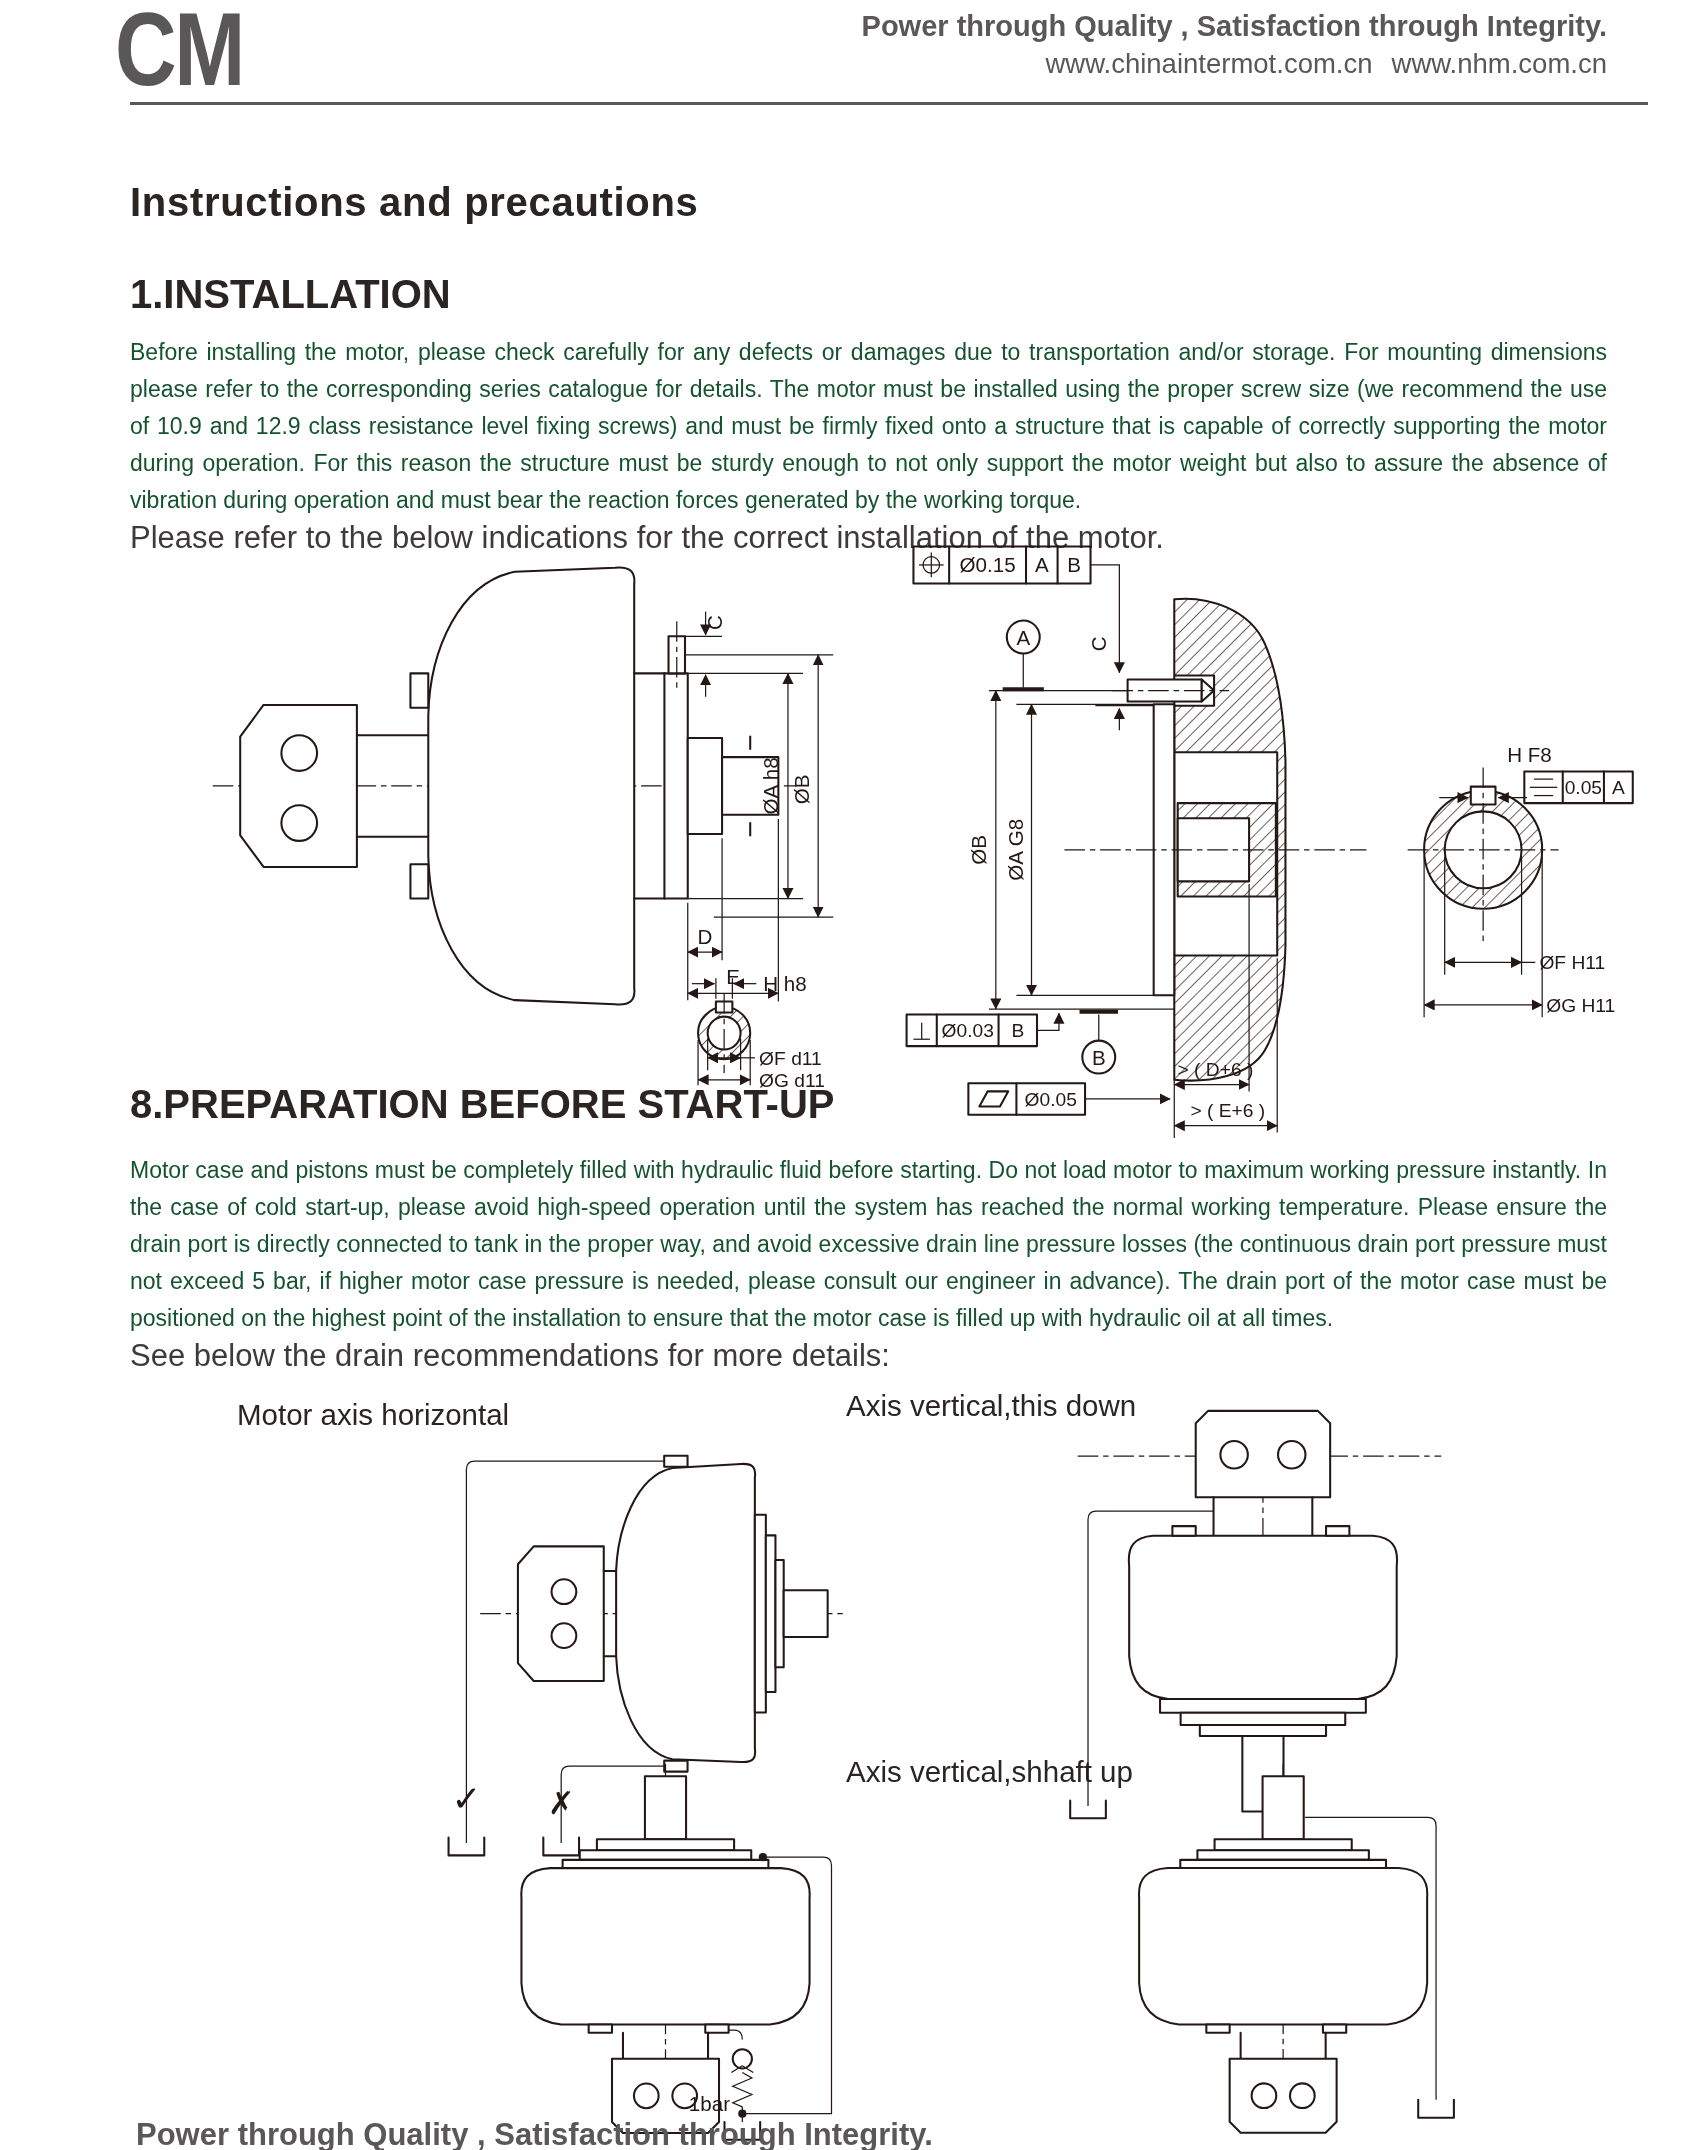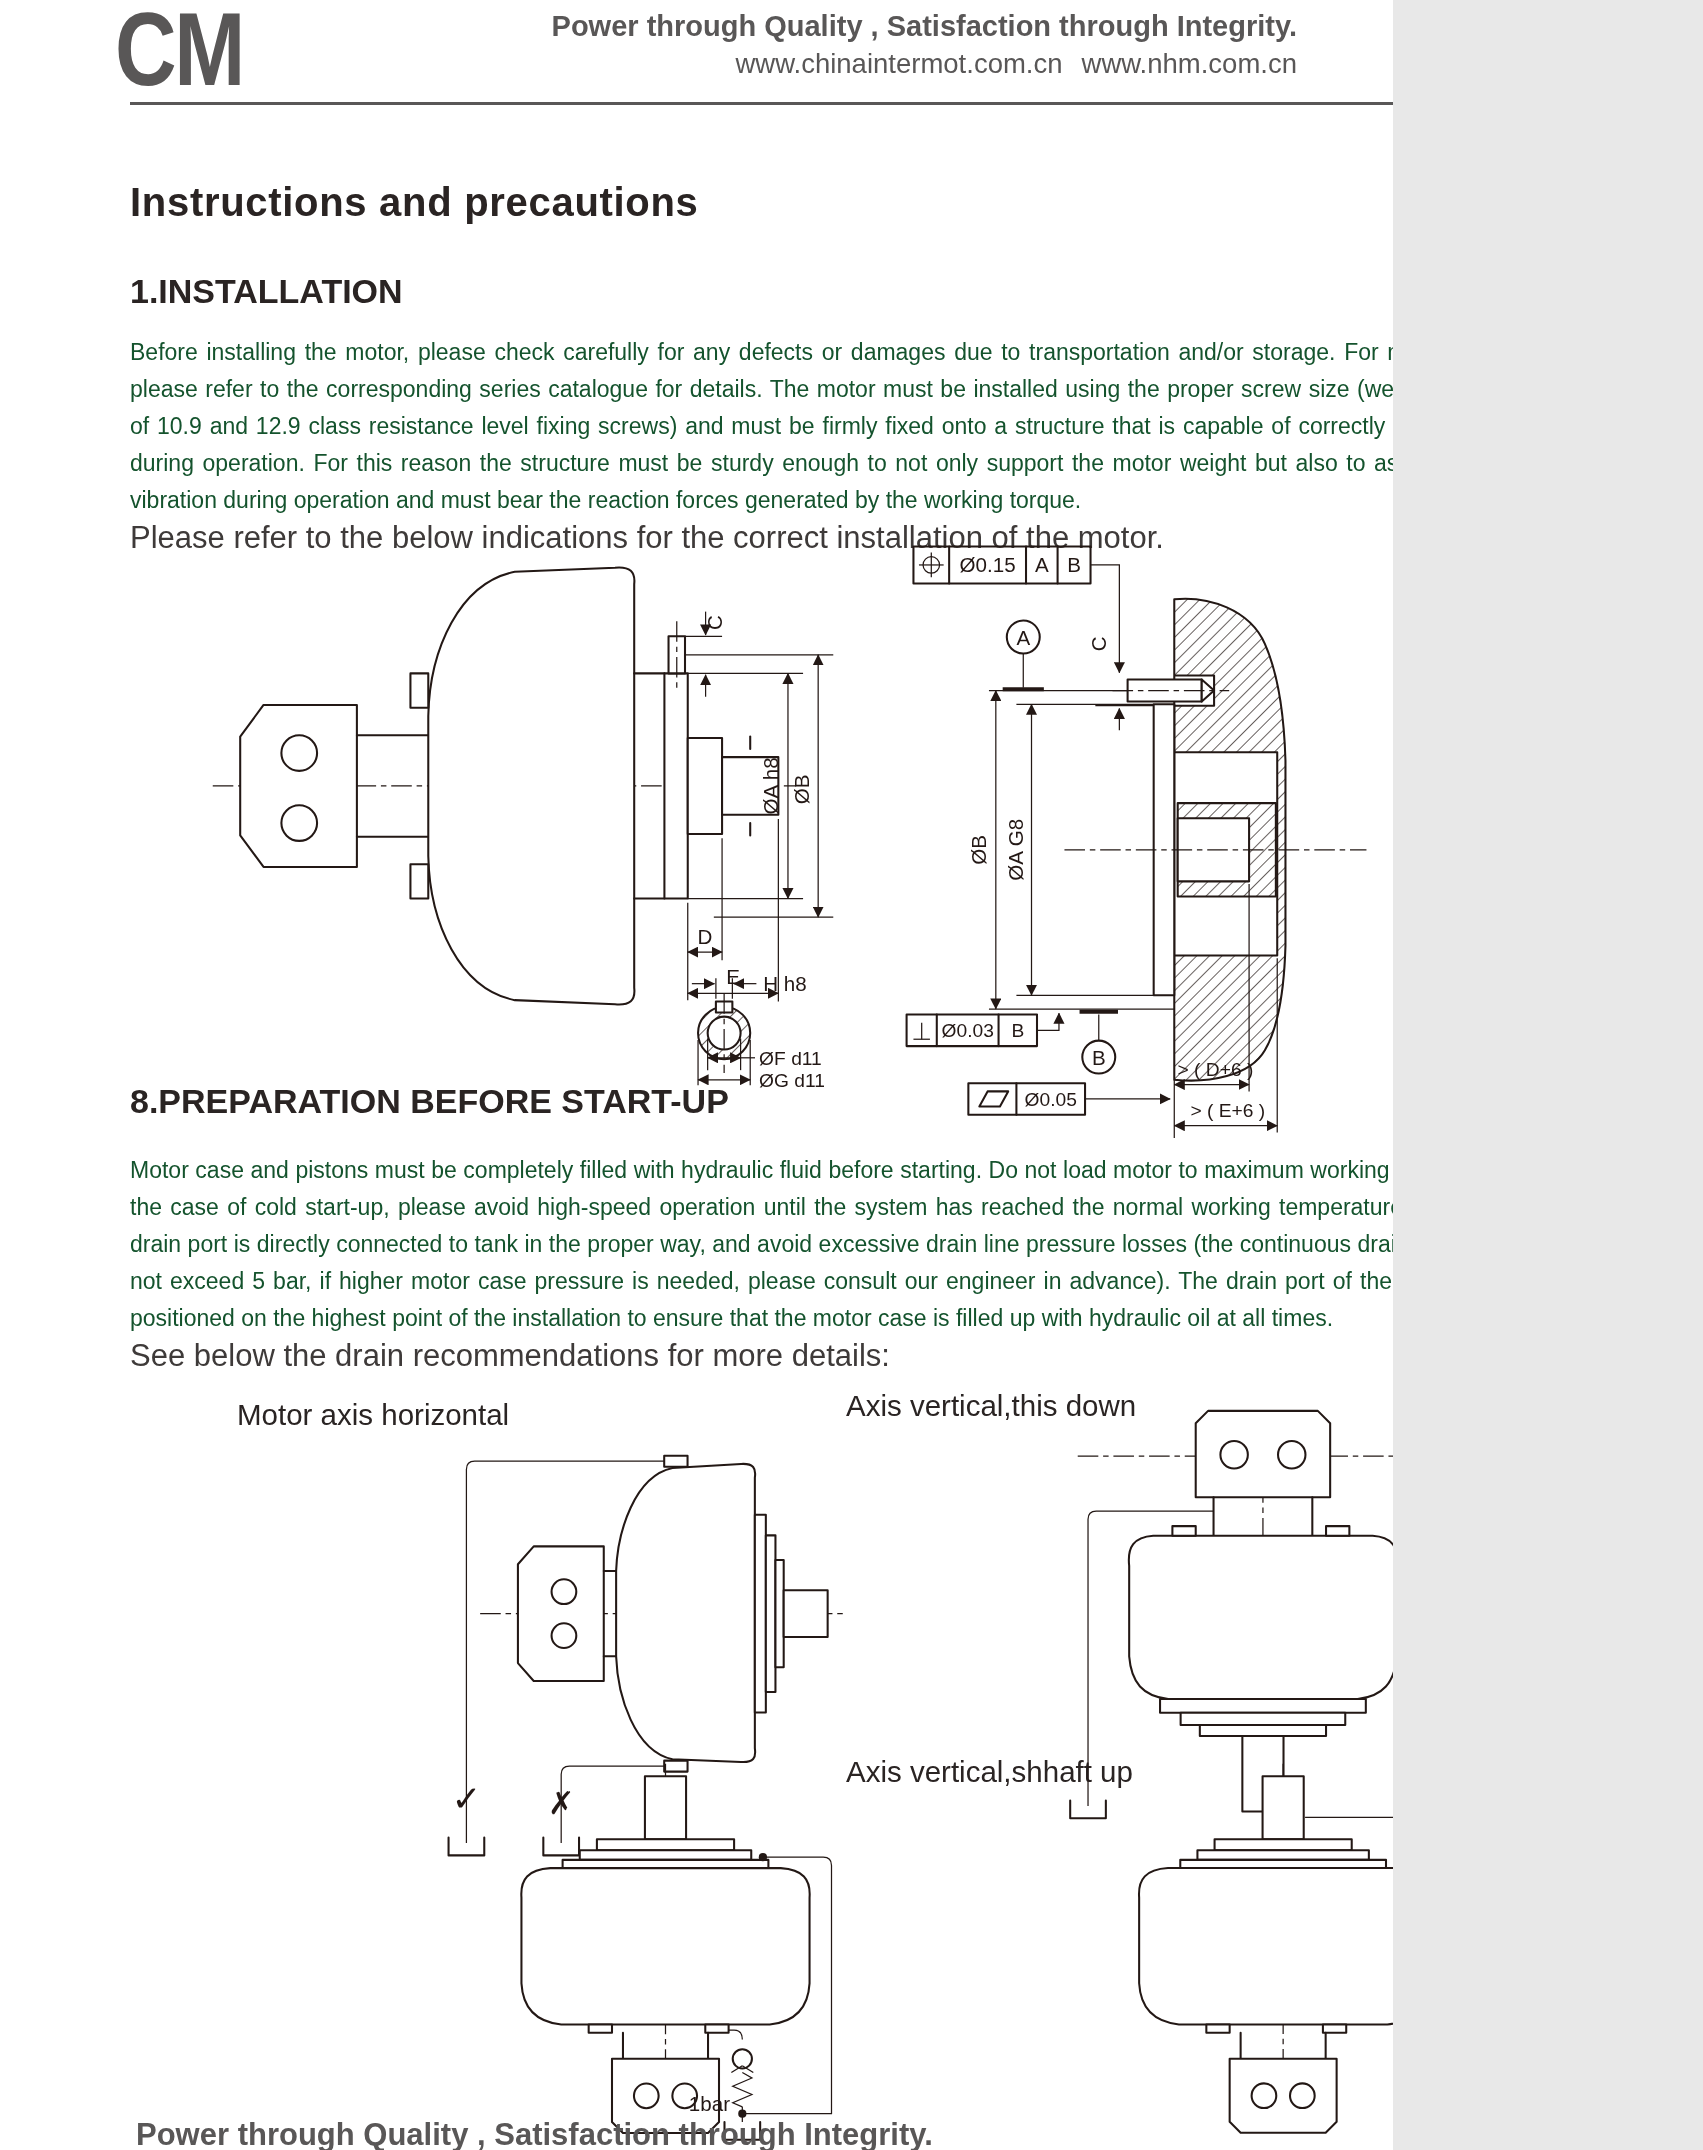--- a/index.html
+++ b/index.html
@@ -3,7 +3,7 @@
 <meta charset="utf-8">
 <style>
   html,body{margin:0;padding:0;background:#e8e8e8;}
-  #page{position:relative;width:1393px;height:2151px;background:#ffffff;overflow:hidden;
+  #page{position:relative;width:1703px;height:2151px;background:#ffffff;overflow:hidden;
         font-family:"Liberation Sans",sans-serif;color:#3a3433;}
   .abs{position:absolute;}
   

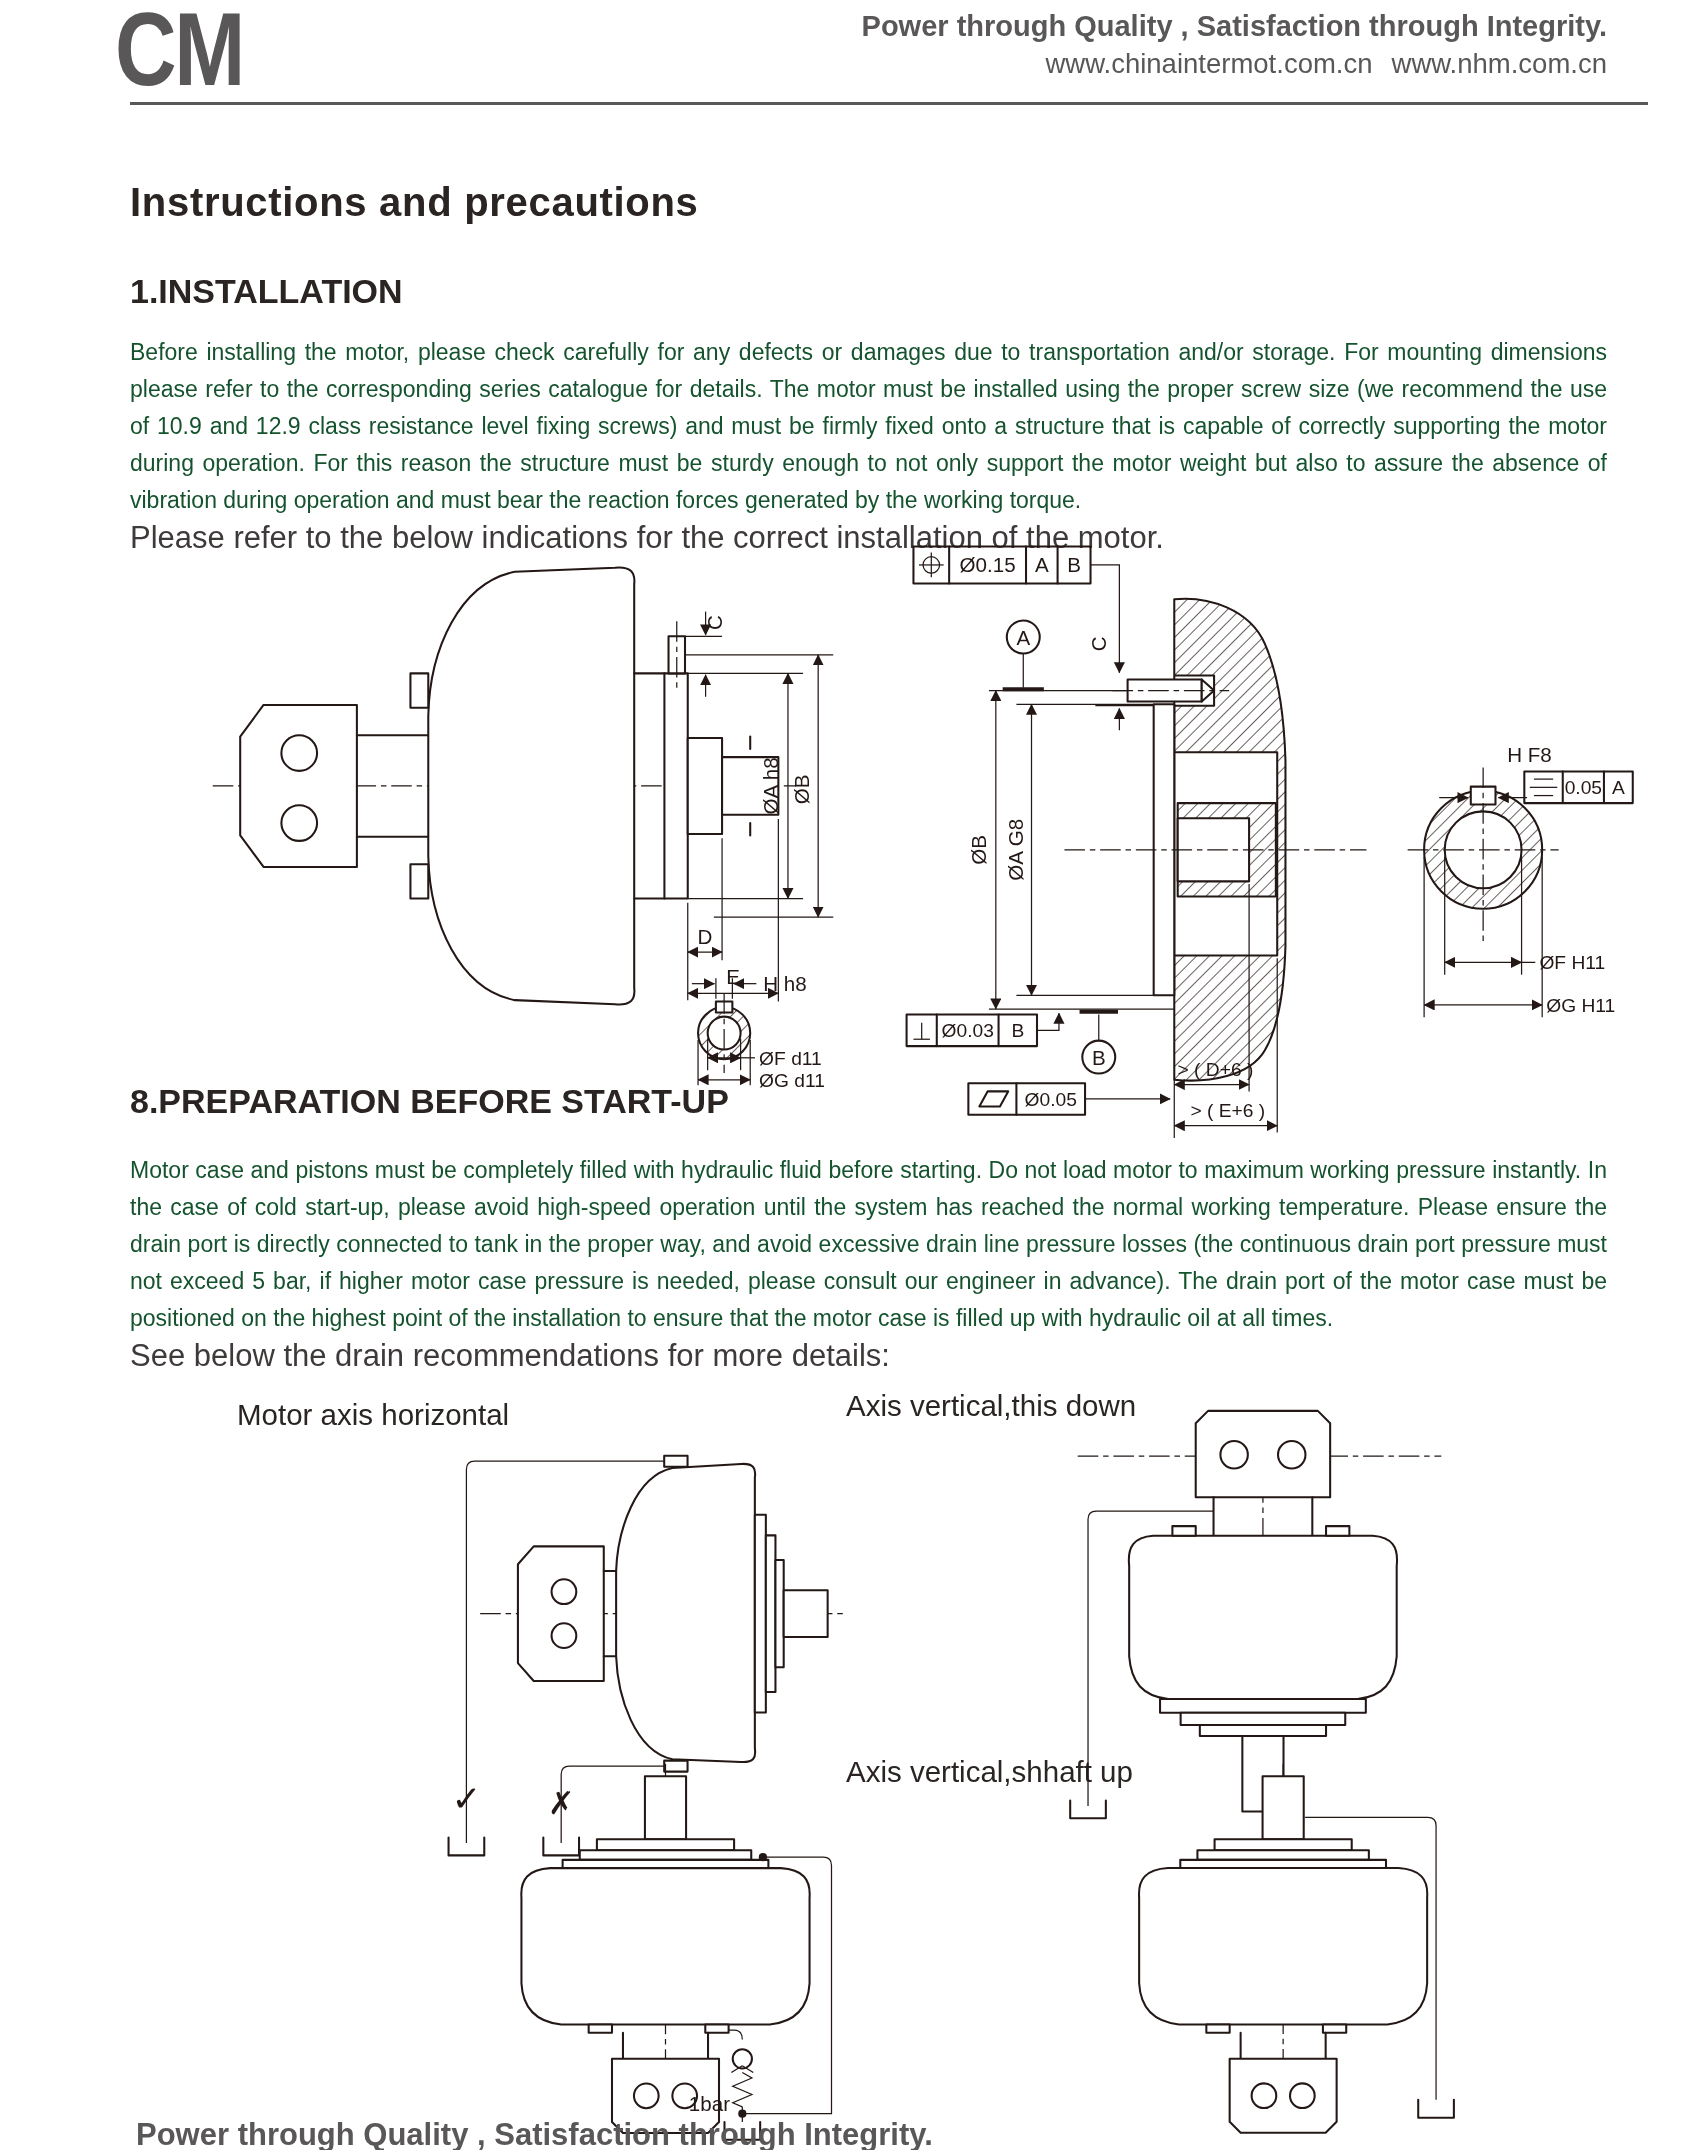--- a/index.html
+++ b/index.html
@@ -15,7 +15,7 @@
   #hrule{left:130px;top:102px;width:1518px;height:3.4px;background:#595757;}
   
   #title{left:130px;top:180px;font-size:40px;font-weight:bold;color:#2a2423;letter-spacing:0.7px;}
-  .h2{font-size:34px;font-weight:bold;color:#2a2423;}
+  .h2{font-size:40px;font-weight:bold;color:#2a2423;}
   #h-install{left:130px;top:272px;}
   #h-prep{left:130px;top:1082px;}
   .para{width:1477px;font-size:23px;line-height:37px;color:#14532d;text-align:justify;}

